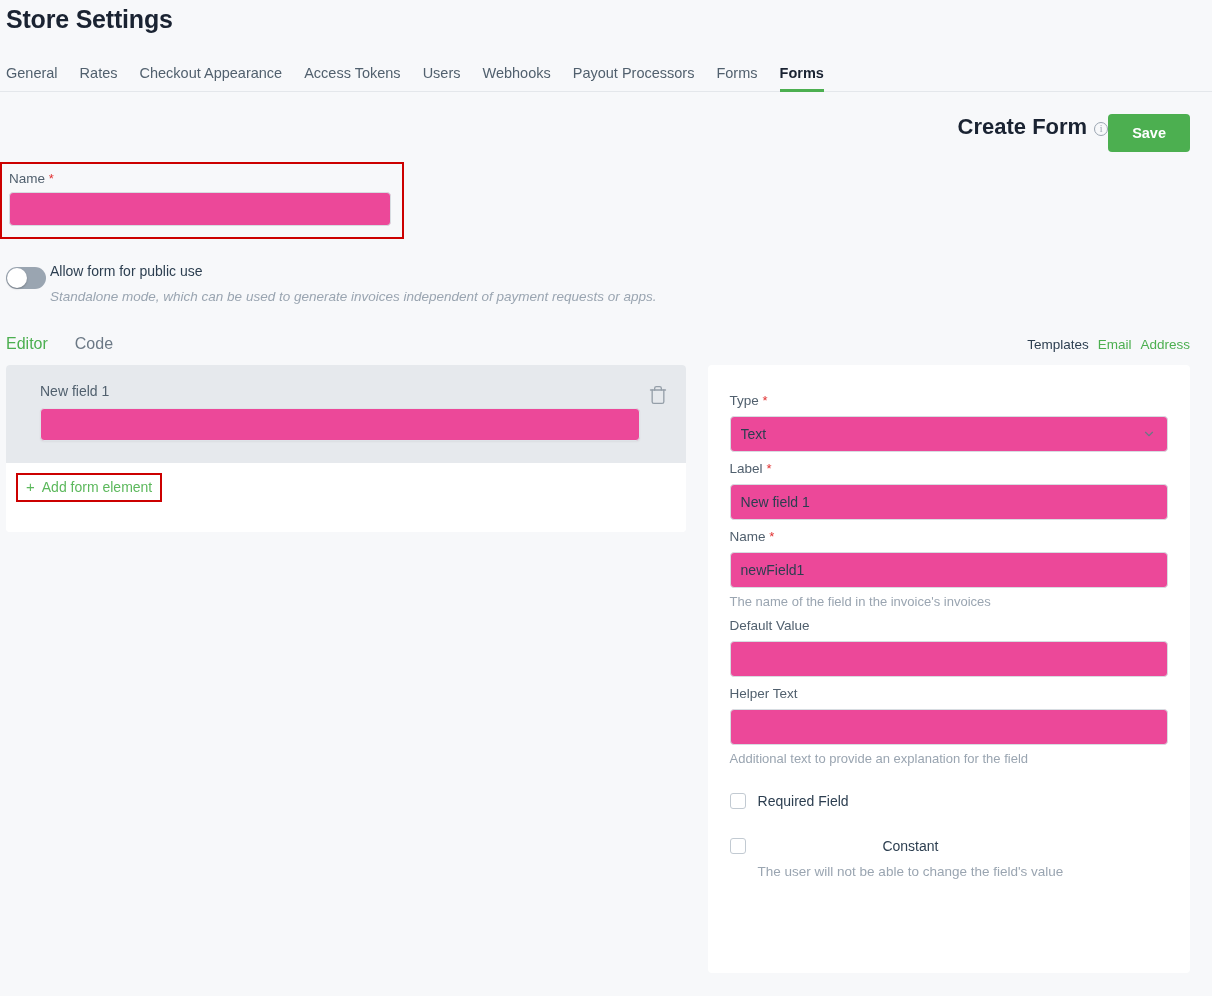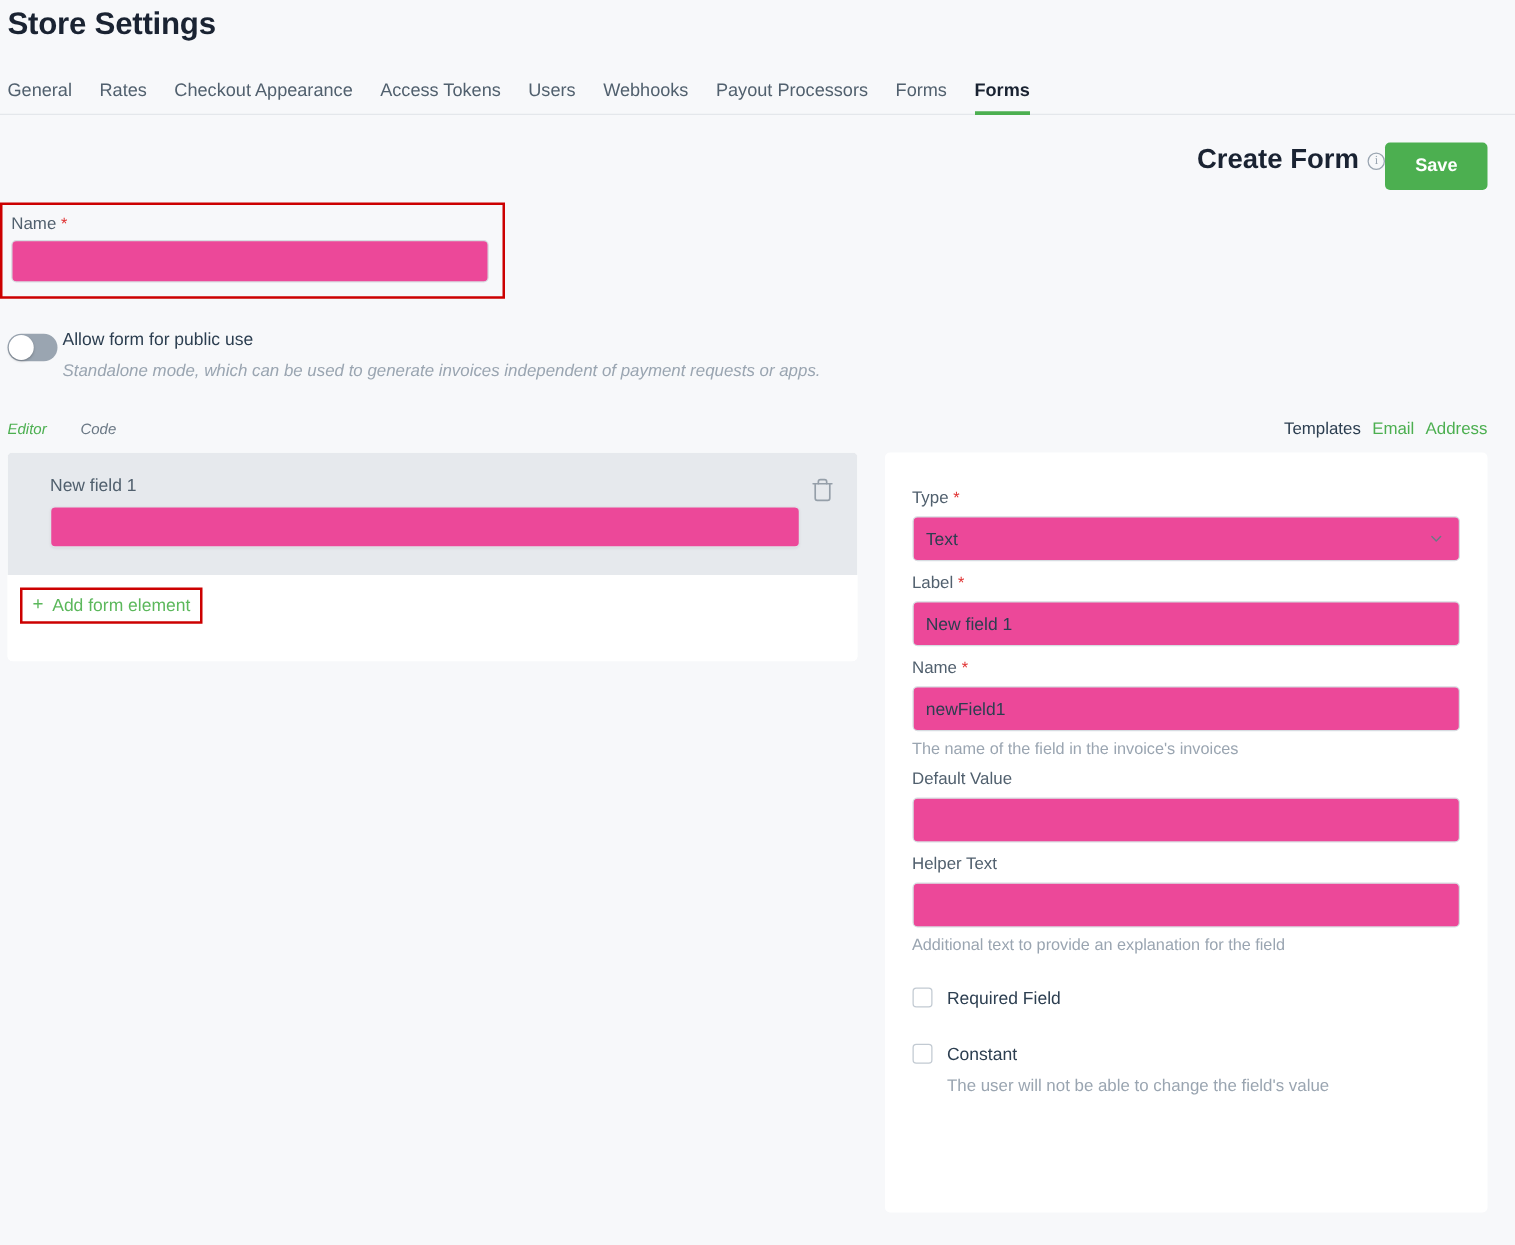--- a/index.html
+++ b/index.html
@@ -170,7 +170,7 @@
     padding: 28px 22px 0 6px;
   }
   .subtabs { display: flex; gap: 27px; }
-  .subtab { font-size: 12px; color: #6b7885; cursor: pointer; font-style: italic; }
+  .subtab { font-size: 16px; color: #6b7885; cursor: pointer; }
   .subtab.active { color: #4caf50; }
   .tpl-group { display: flex; align-items: baseline; gap: 9px; font-size: 13.5px; }
   .tpl-label { color: #2c3e50; }

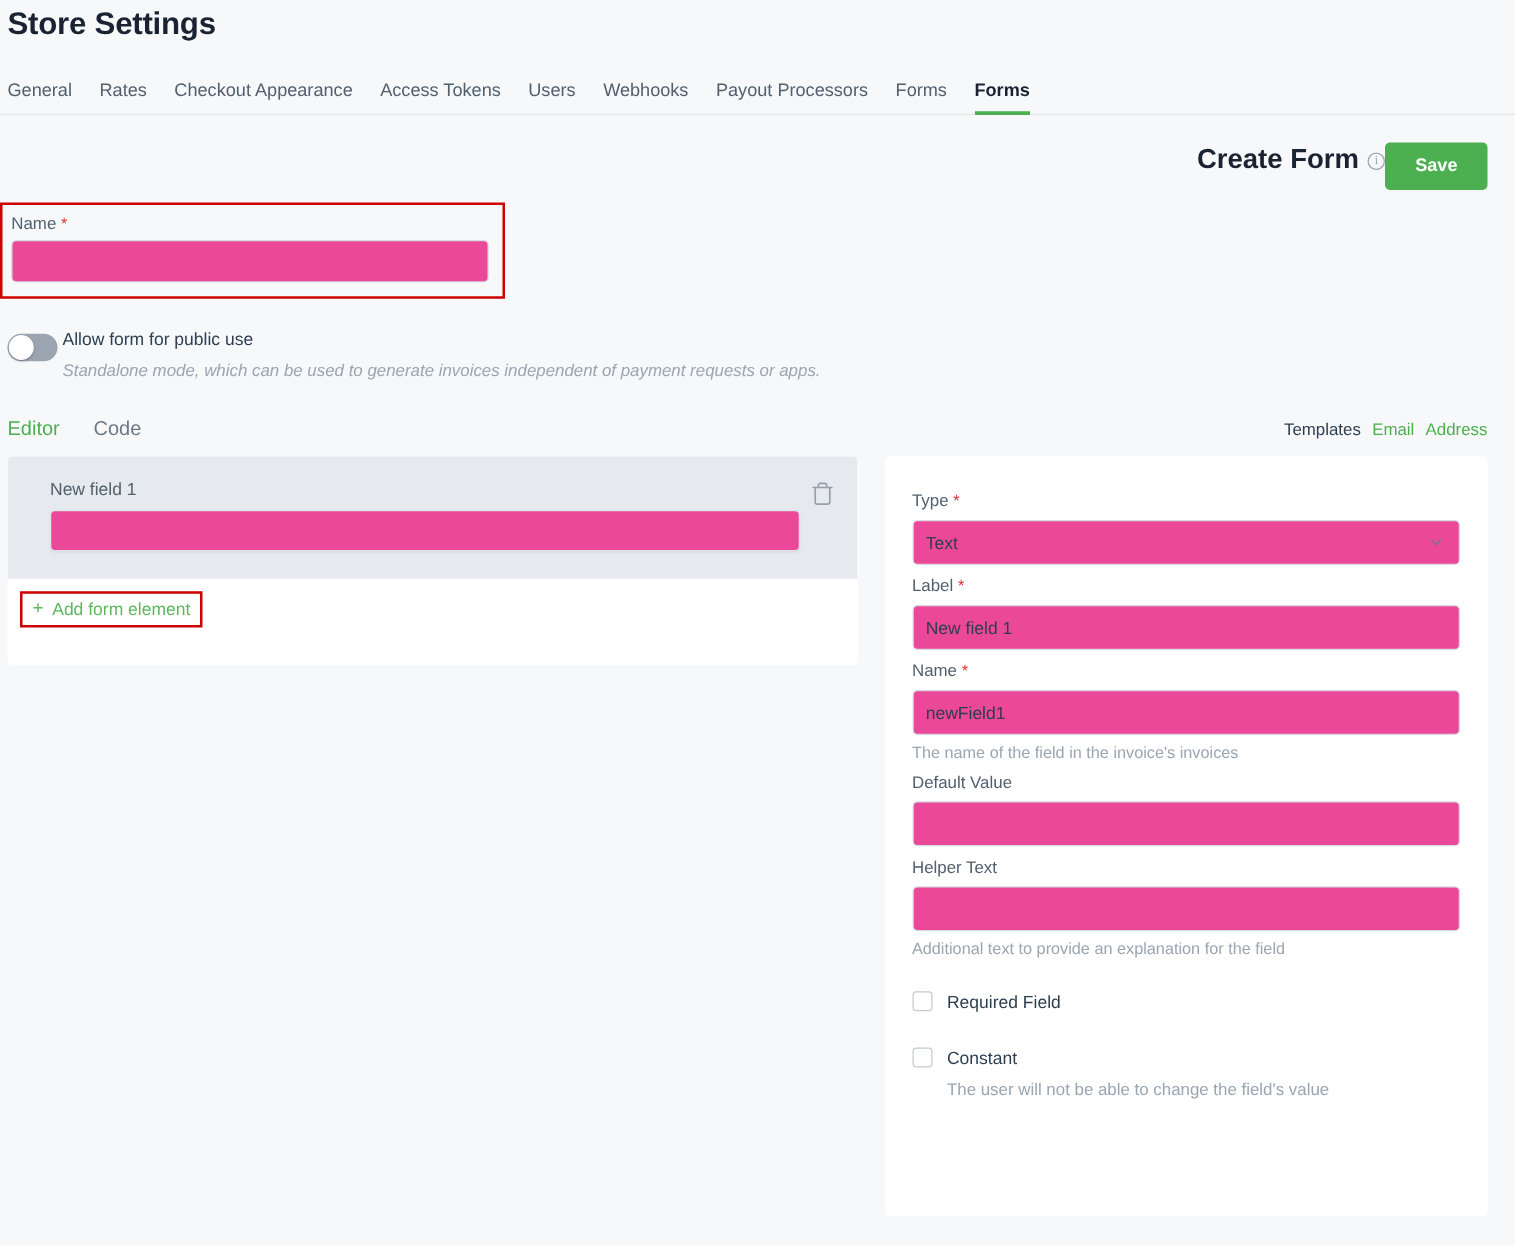--- a/index.html
+++ b/index.html
@@ -269,6 +269,7 @@
     align-items: flex-start;
     gap: 12px;
     margin-top: 26px;
+    text-align: center;
   }
   .chkbox {
     width: 16px; height: 16px;

